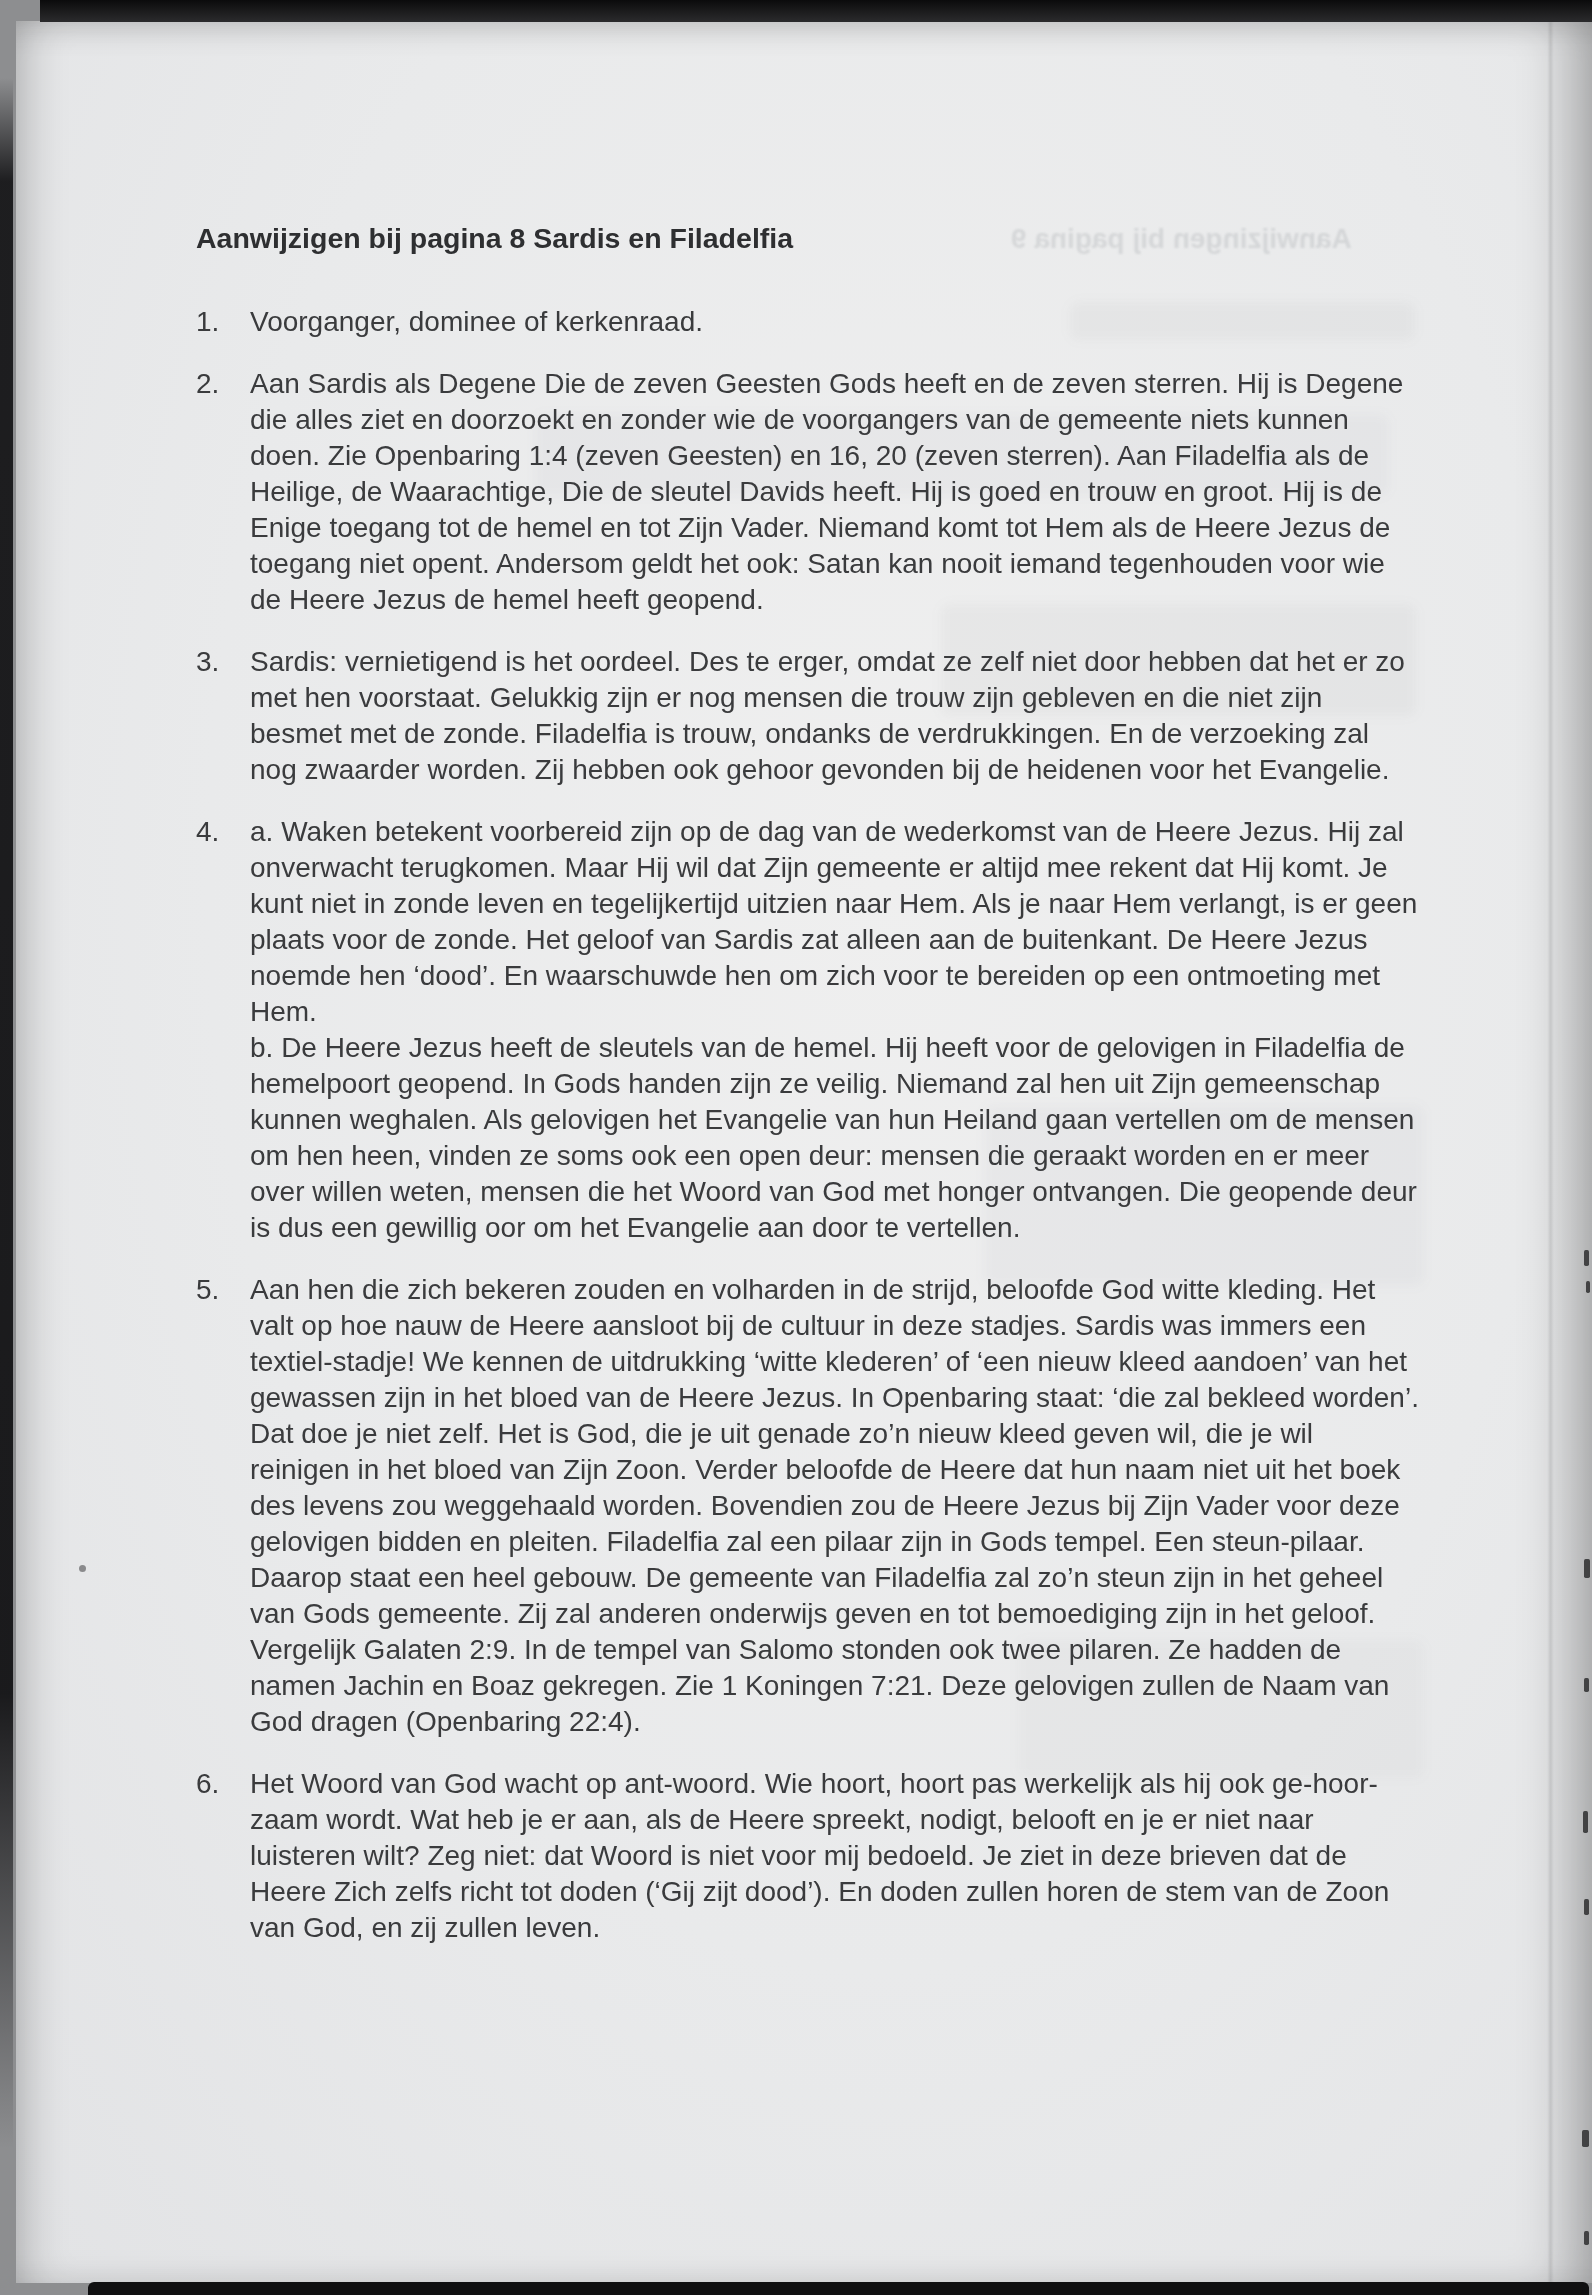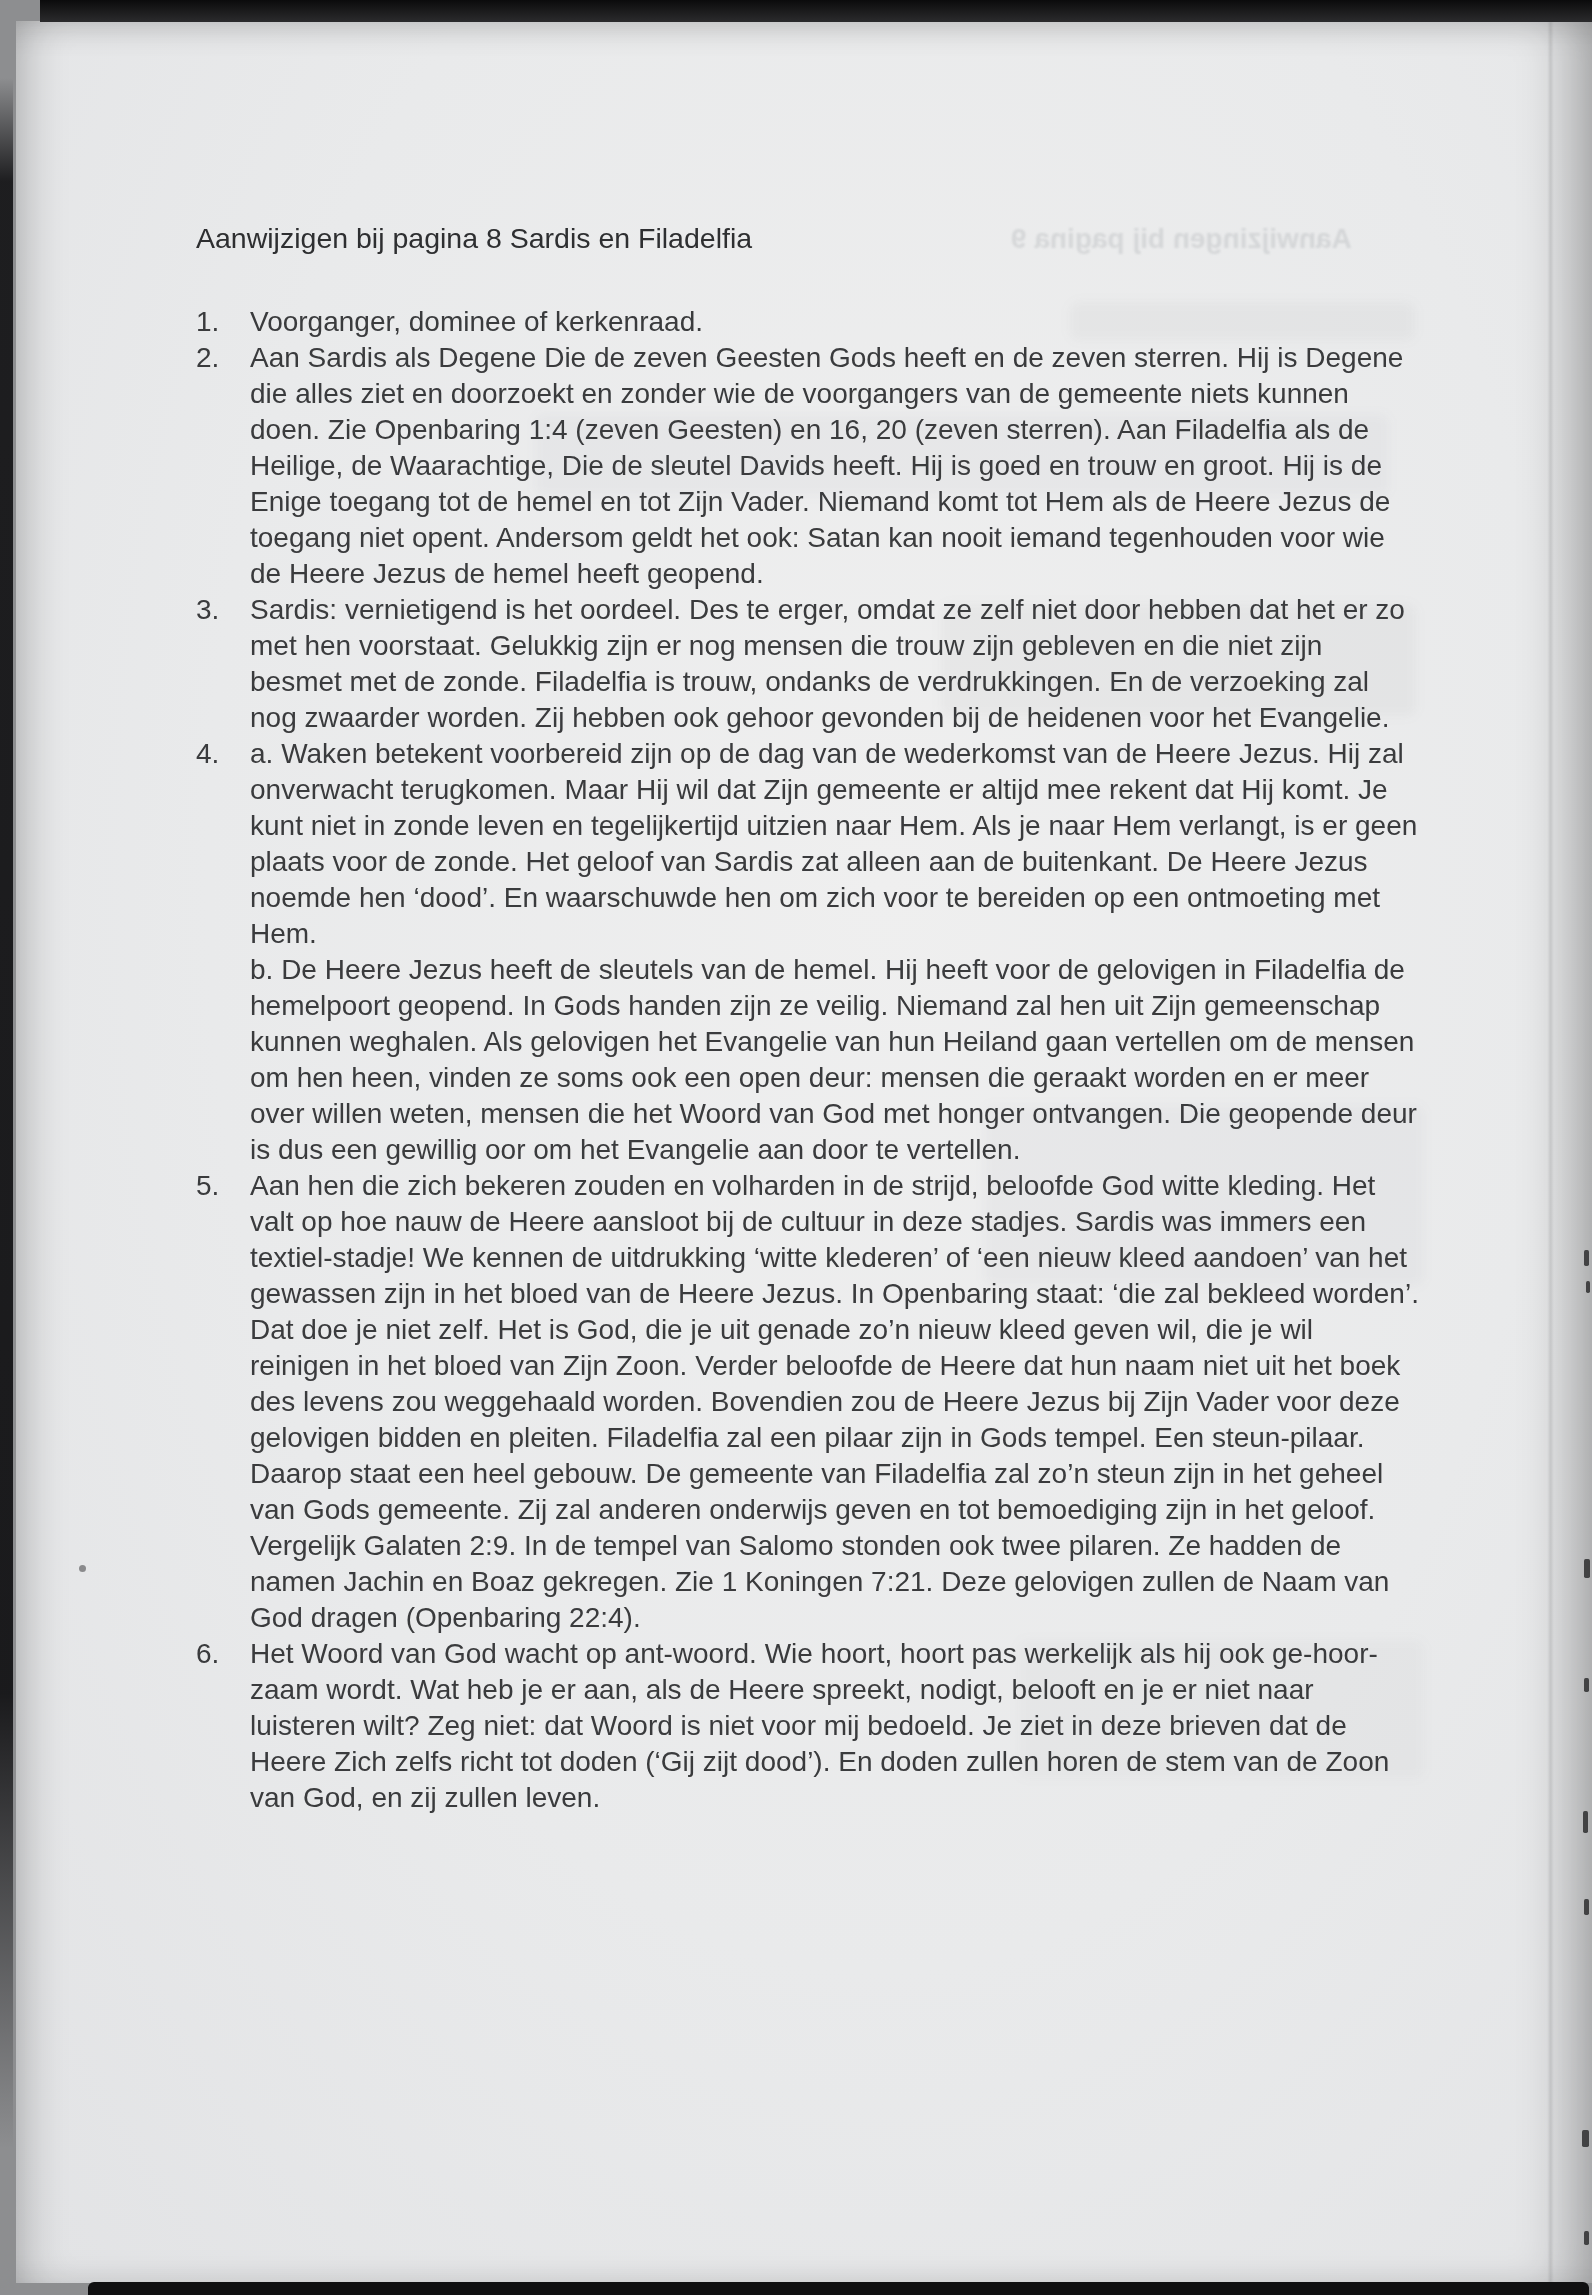--- a/index.html
+++ b/index.html
@@ -82,7 +82,7 @@
     margin: 0;
     font-size: 28.5px;
     line-height: 35px;
-    font-weight: 400;
+    font-weight: 700;
     color: #2e2f31;
   }
   .answer-list {

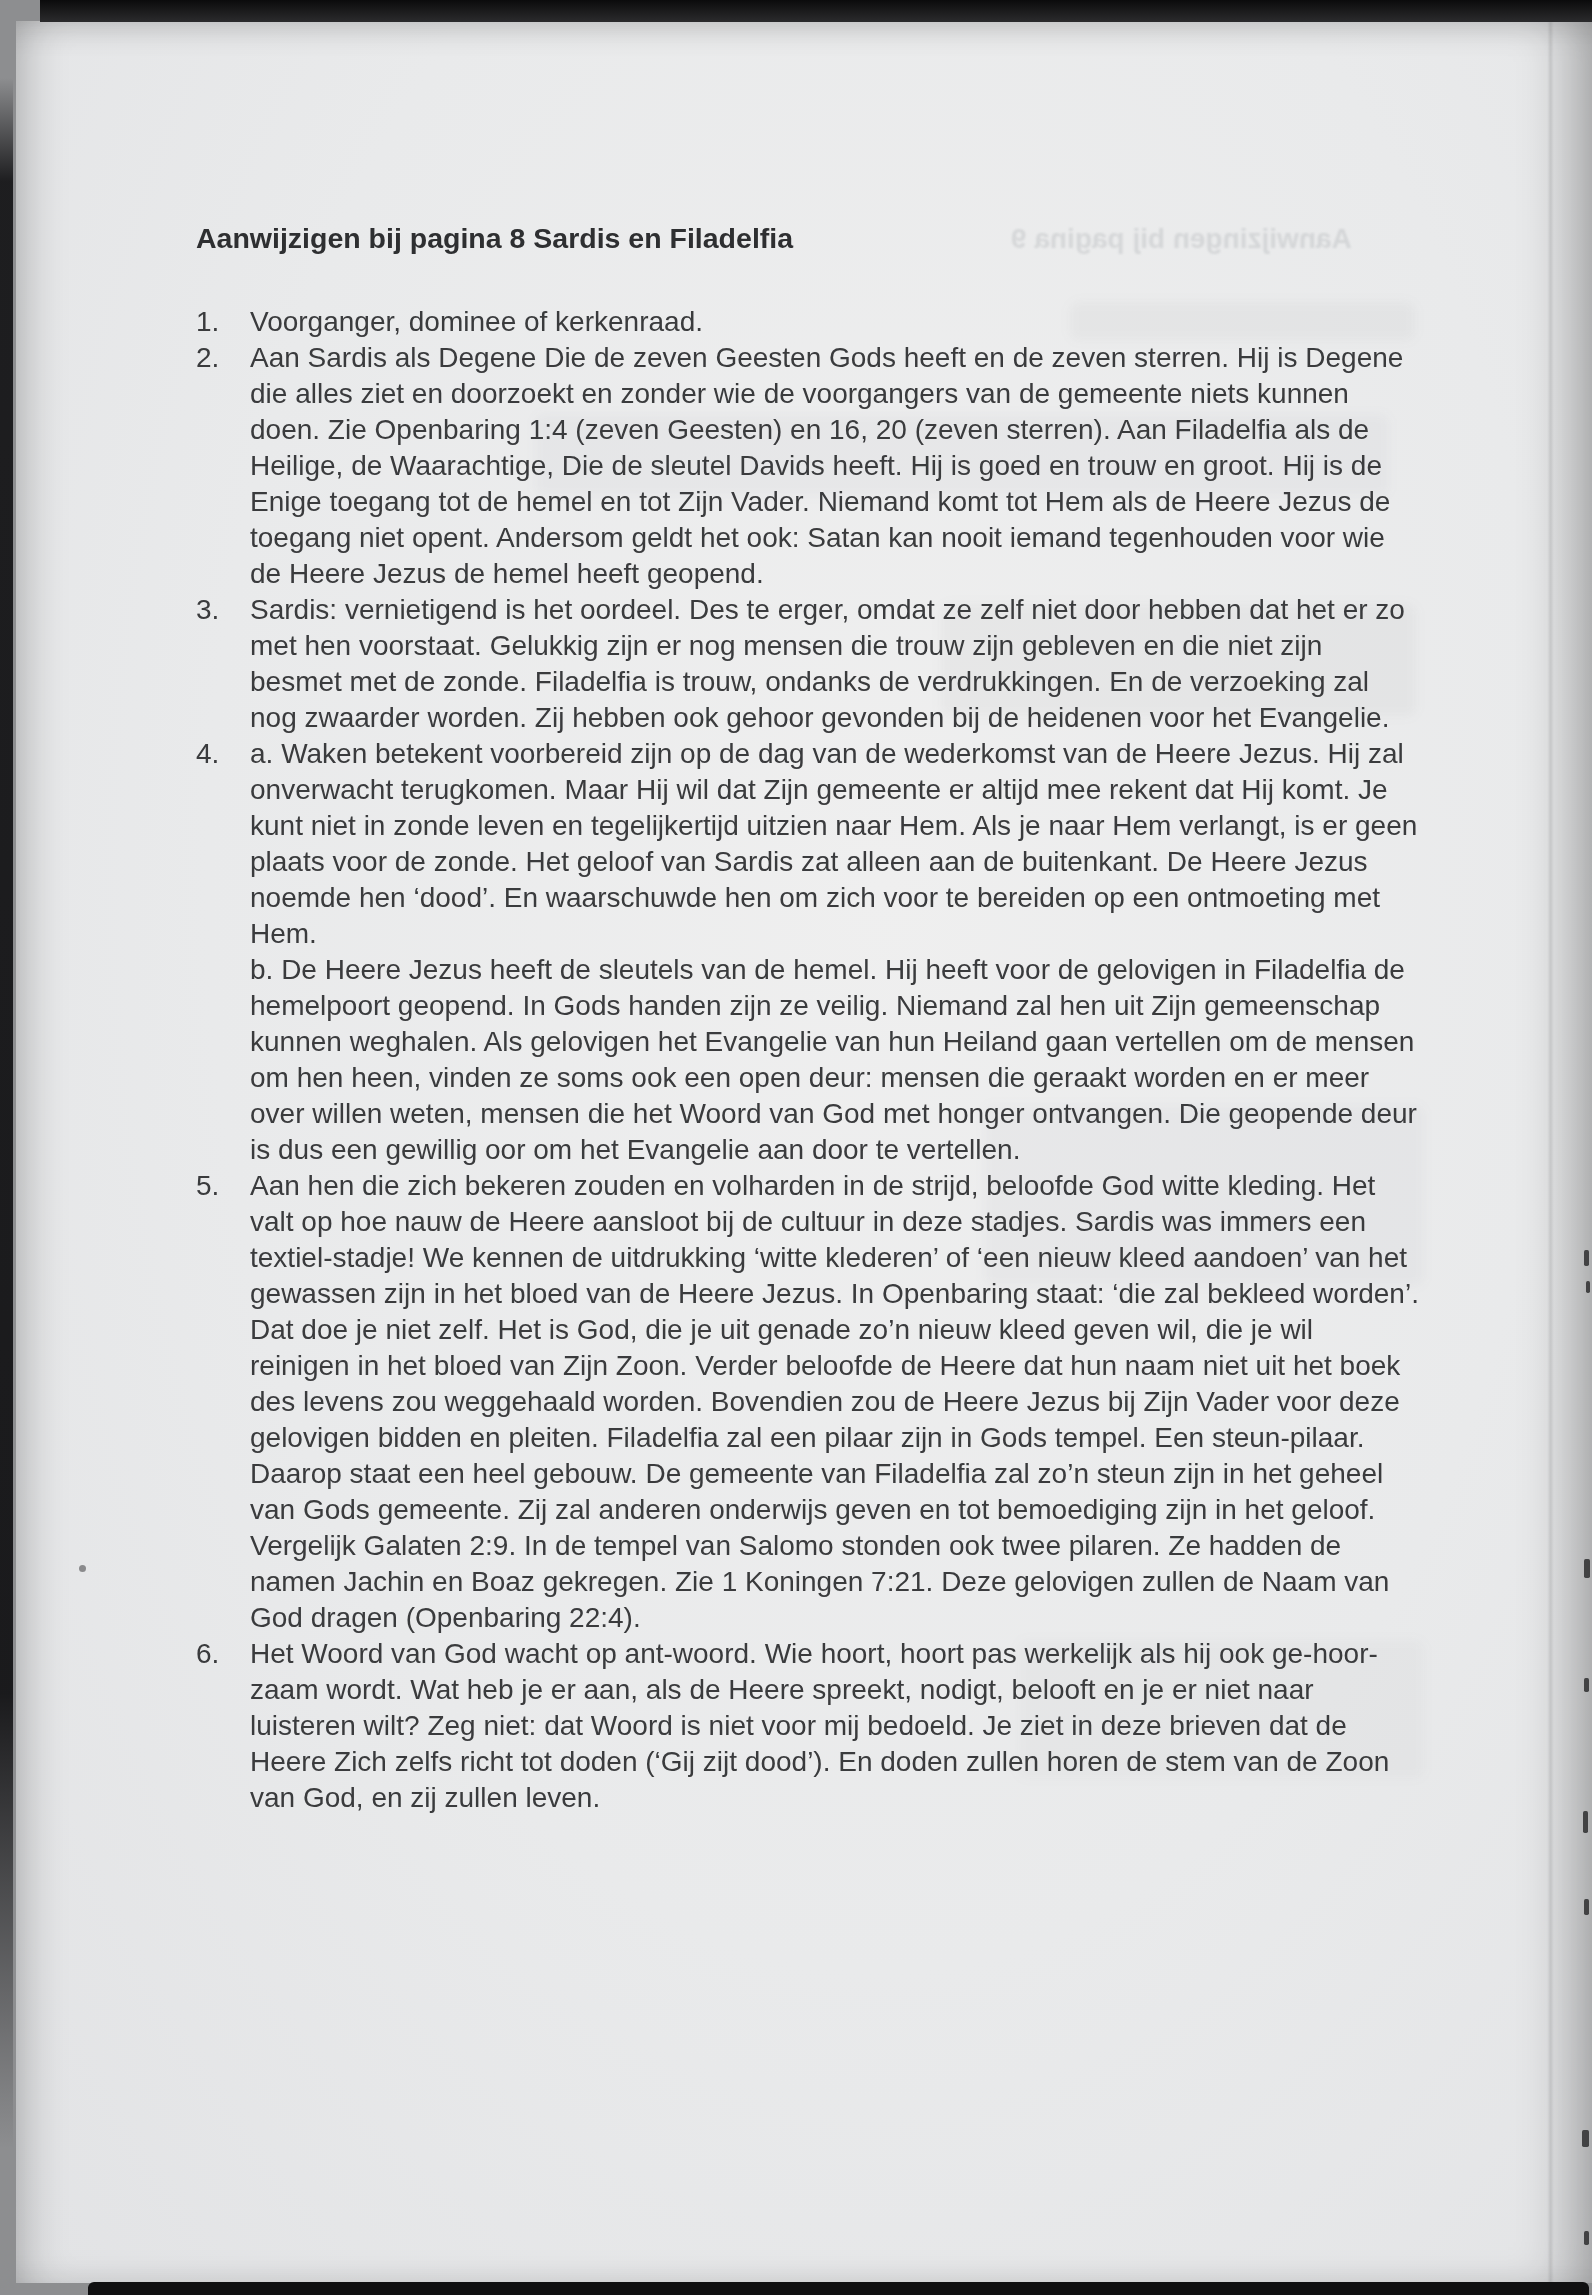--- a/index.html
+++ b/index.html
@@ -104,6 +104,7 @@
   .answer-item .txt {
     display: block;
     white-space: pre-line;
+    margin-top: 26px;
   }
 
   

